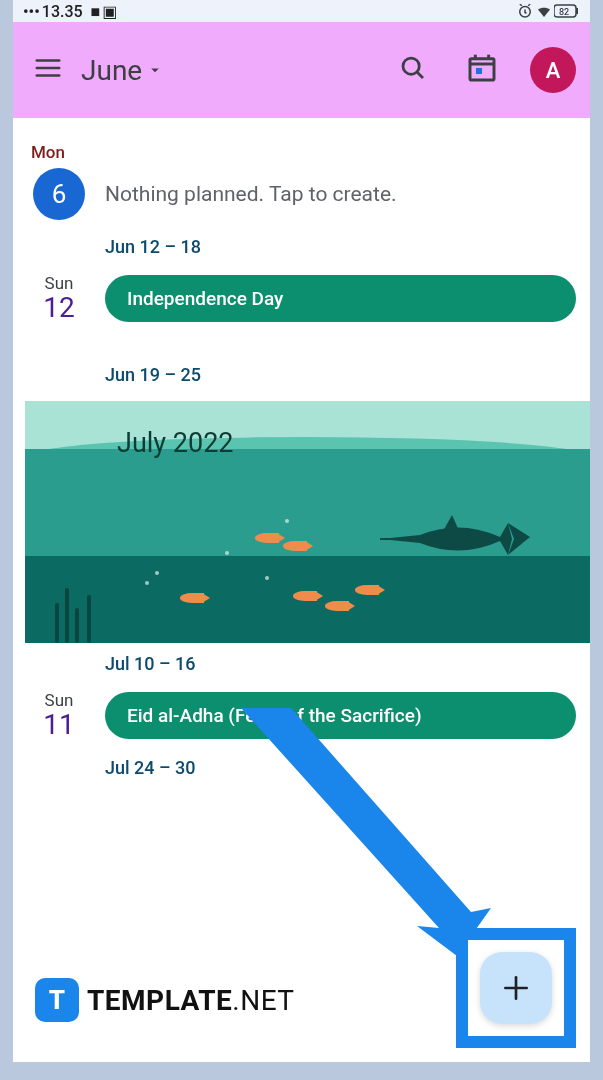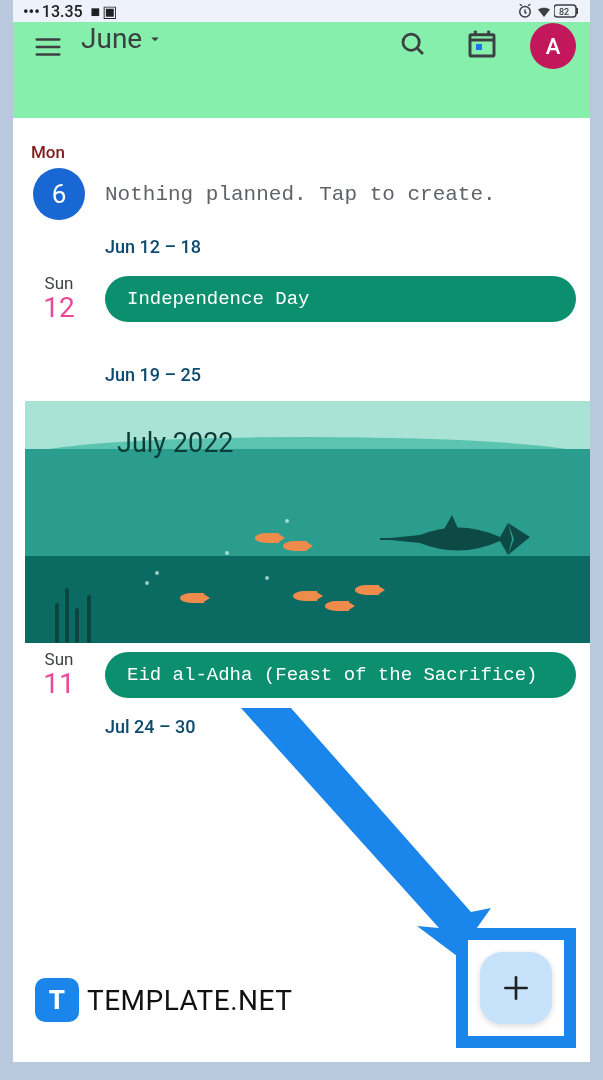--- a/index.html
+++ b/index.html
@@ -35,9 +35,9 @@
   .status-right { display: flex; align-items: center; gap: 1px; }
   .top-bar {
     height: 96px;
-    background: #86efac;
-    display: flex;
-    align-items: flex-start;
+    background: #f0abfc;
+    display: flex;
+    align-items: center;
     padding: 0 14px 0 10px;
   }
   .hamburger {

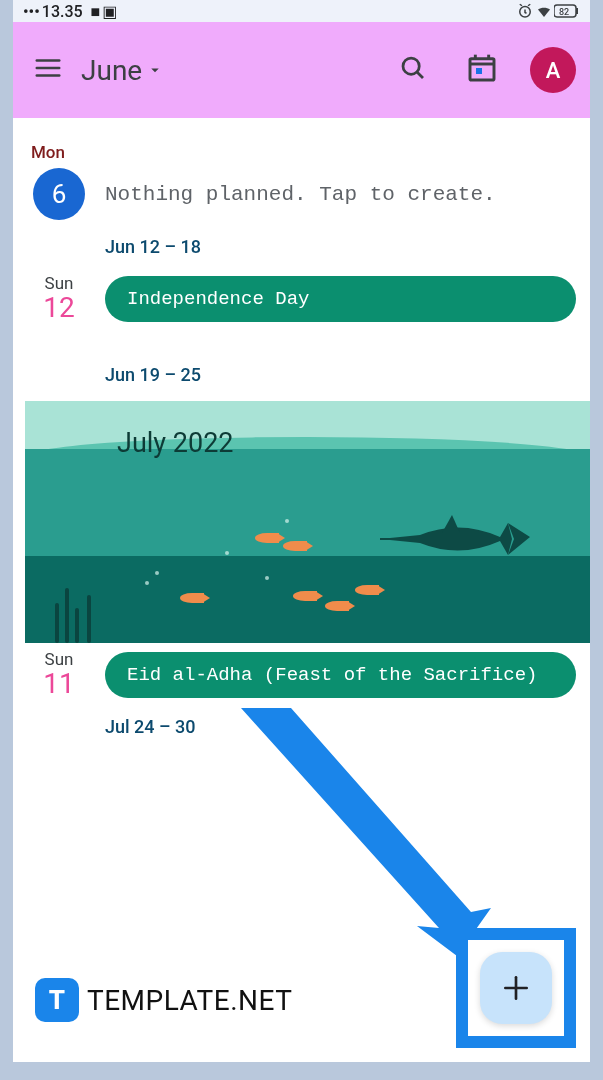--- a/index.html
+++ b/index.html
@@ -114,7 +114,7 @@
   }
   .date-plain .wd { font-size: 17px; color: #3c4043; }
   .date-plain .dn { font-size: 28px; color: #ec4899; margin-top: -2px; }
-  .content-col { flex: 1; font-family: Liberation Mono, monospace; }
+  .content-col { flex: 1; }
   .empty-text {
     font-size: 21px;
     color: #5f6368;

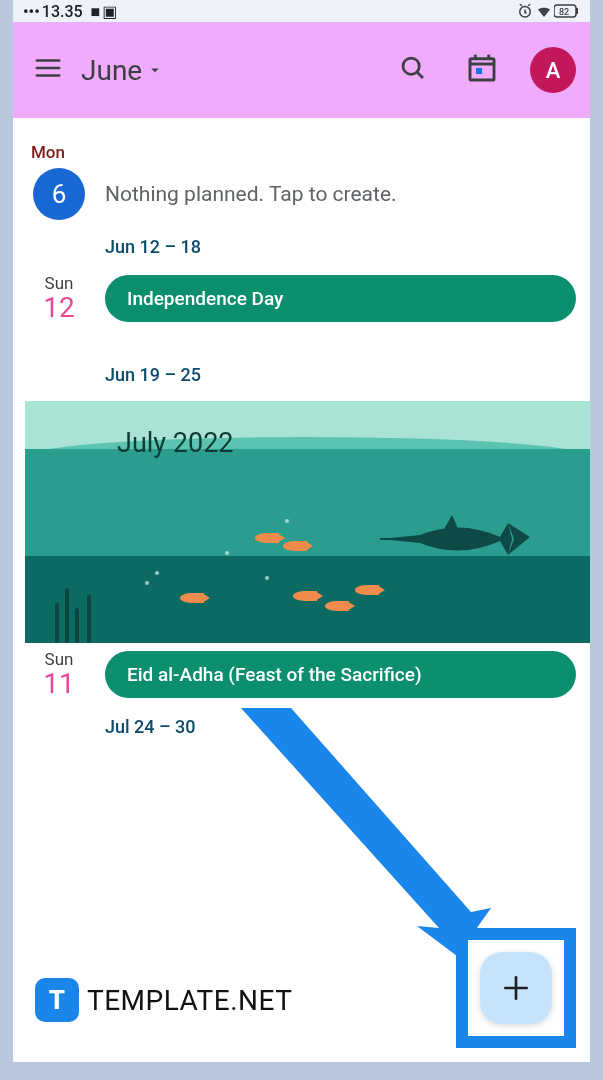--- a/index.html
+++ b/index.html
@@ -113,7 +113,7 @@
     font-weight: 400;
   }
   .date-plain .wd { font-size: 17px; color: #3c4043; }
-  .date-plain .dn { font-size: 28px; color: #ec4899; margin-top: -2px; }
+  .date-plain .dn { font-size: 28px; color: #4c1d95; margin-top: -2px; }
   .content-col { flex: 1; }
   .empty-text {
     font-size: 21px;

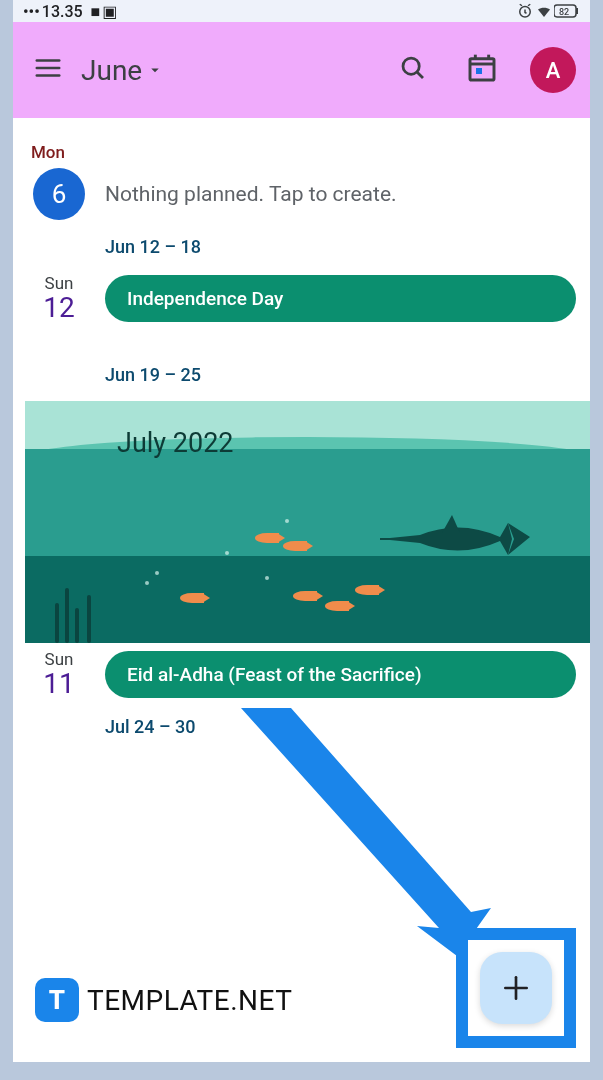--- a/index.html
+++ b/index.html
@@ -331,6 +331,7 @@
       <div class="bubble" style="left:260px; top:118px"></div>
     </div>
 
+    <div class="range-label">Jul 10 – 16</div>
 
     <div class="row">
       <div class="date-col date-plain">

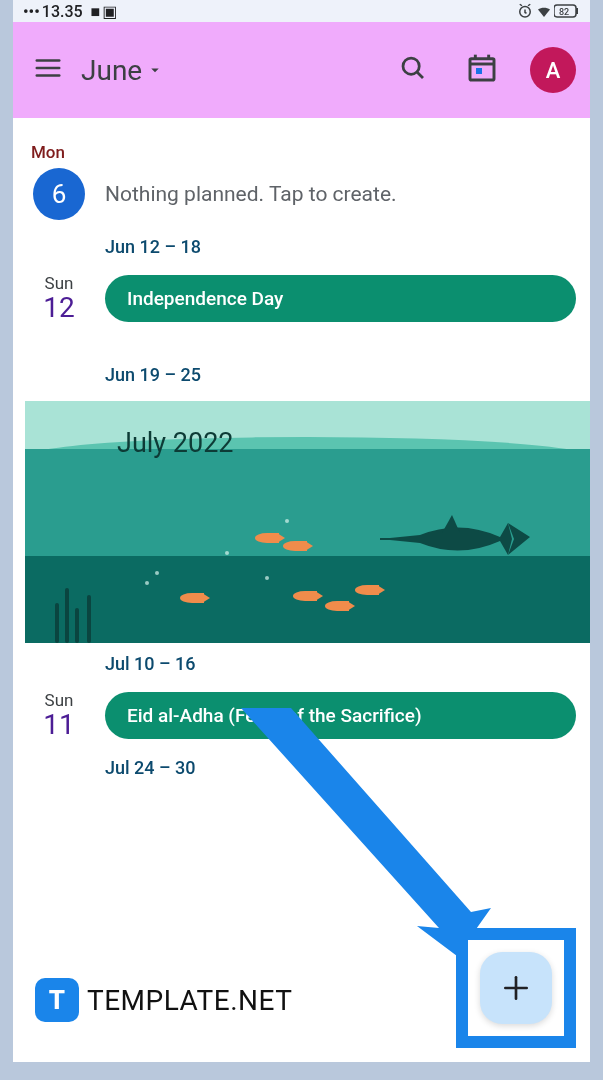--- a/index.html
+++ b/index.html
@@ -209,7 +209,7 @@
     font-size: 26px;
   }
   .wm-text { font-size: 28px; color: #111; letter-spacing: .5px; }
-  .wm-text b { font-weight: 400; text-align: right; }
+  .wm-text b { font-weight: 700; text-align: right; }
 </style>
 </head>
 <body>

